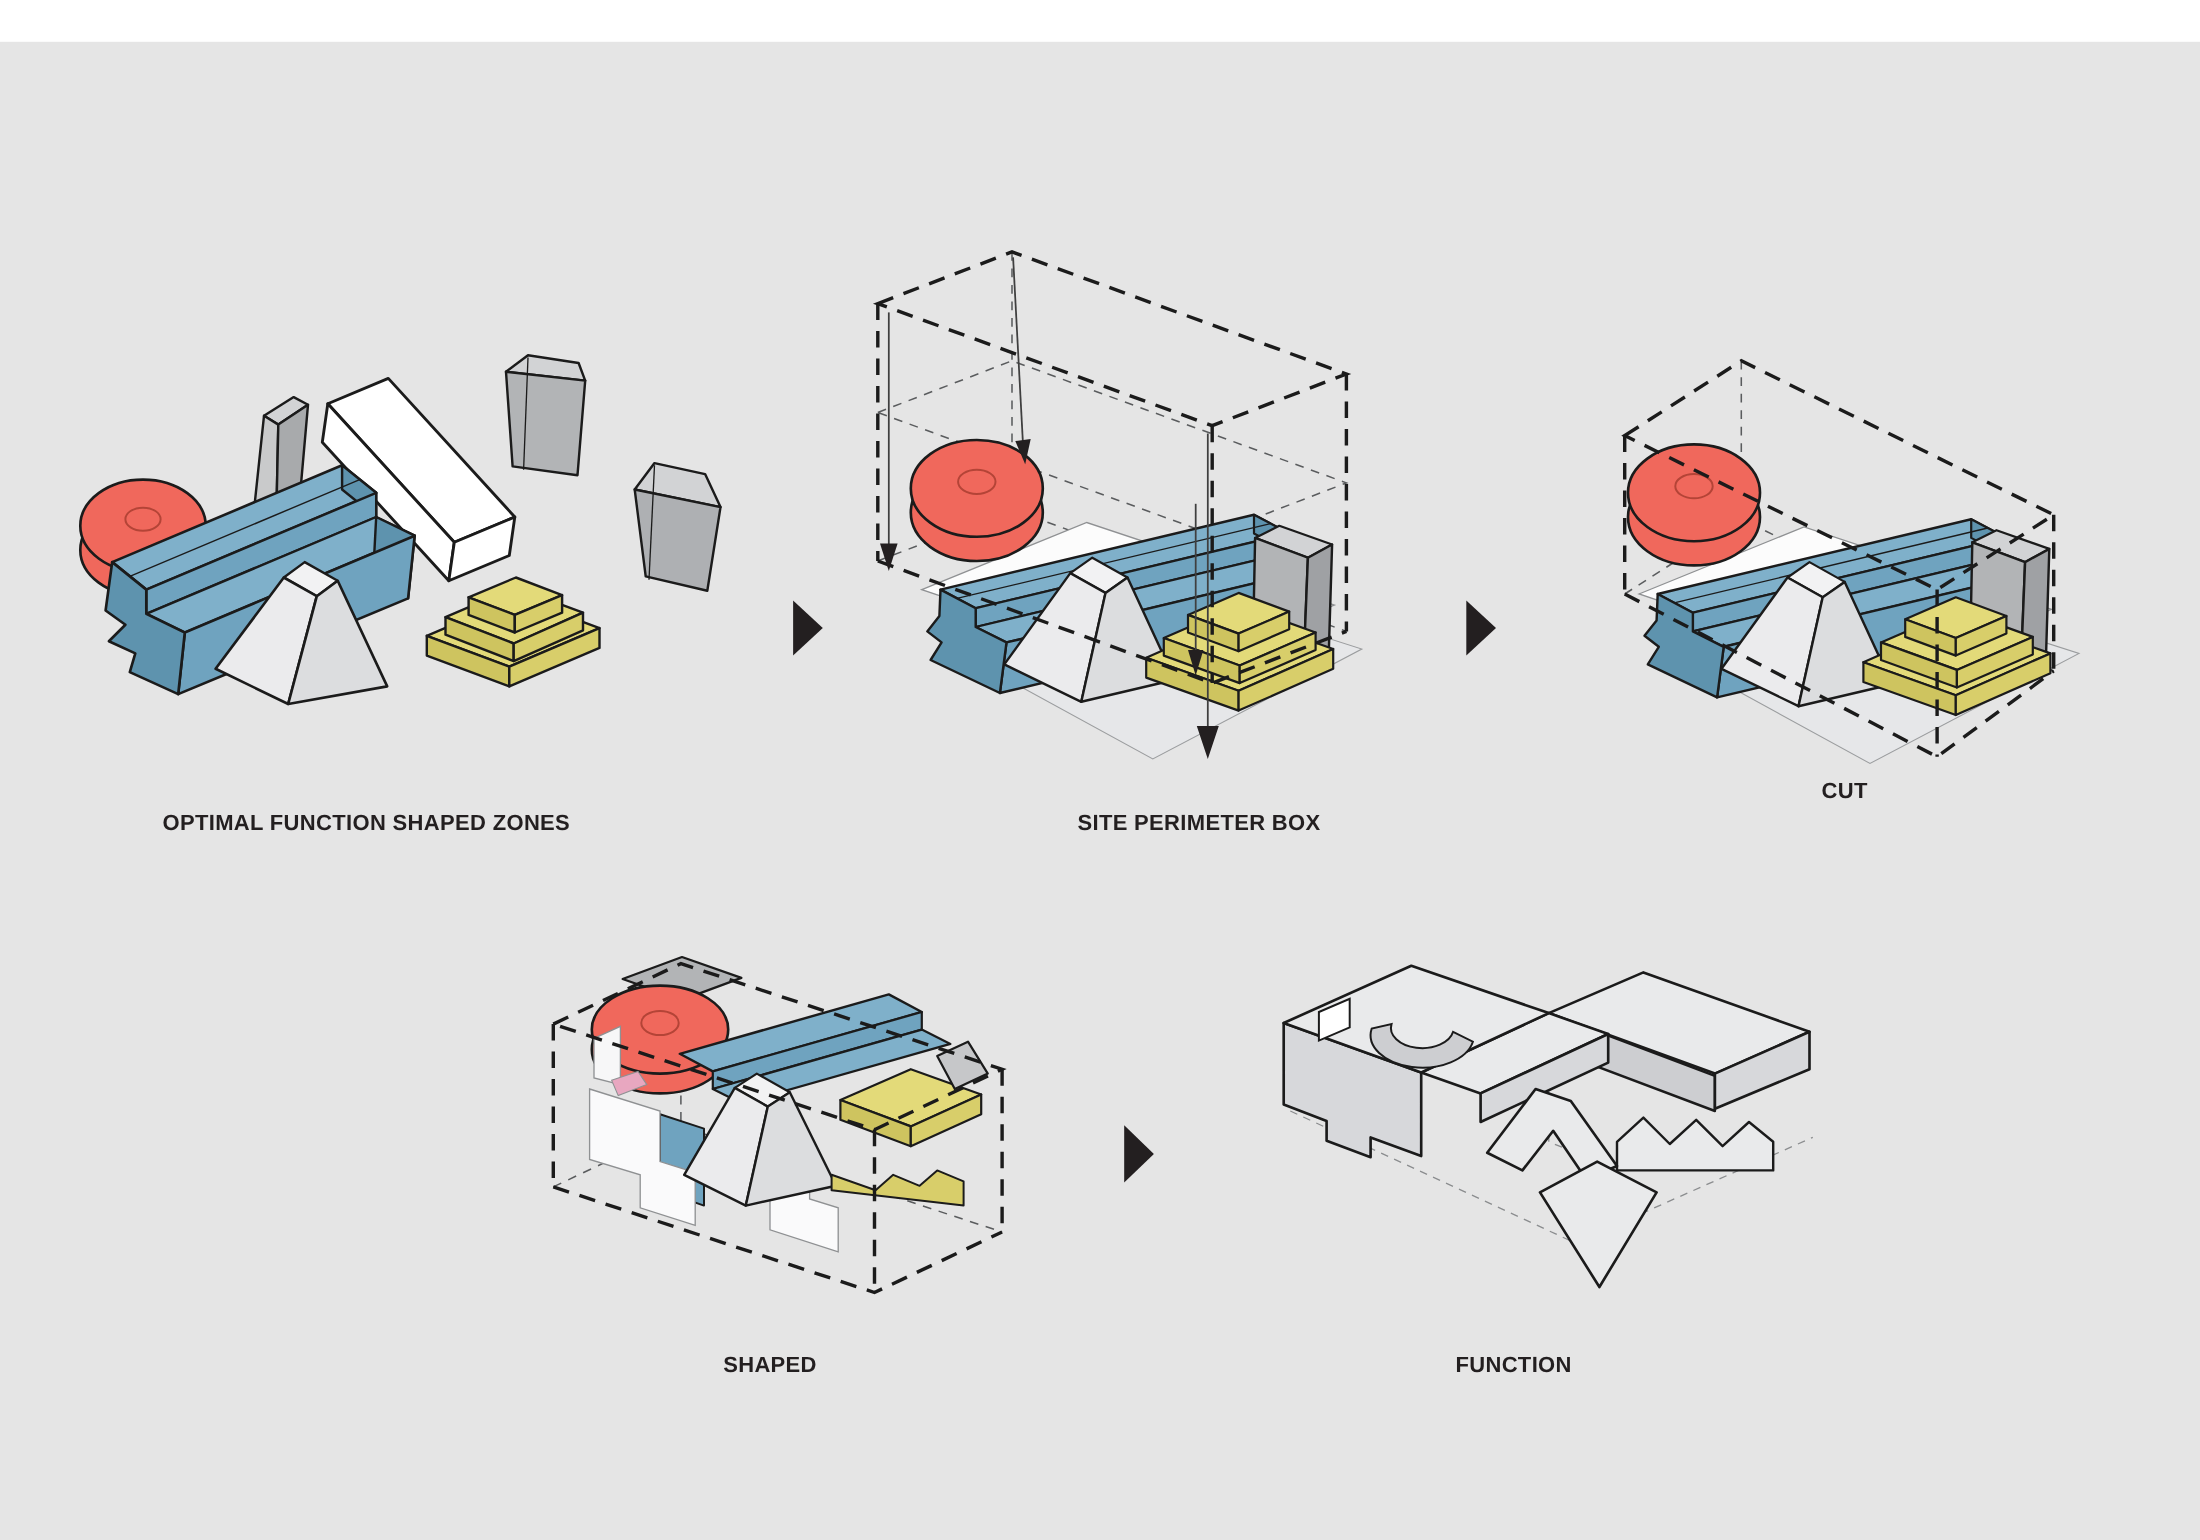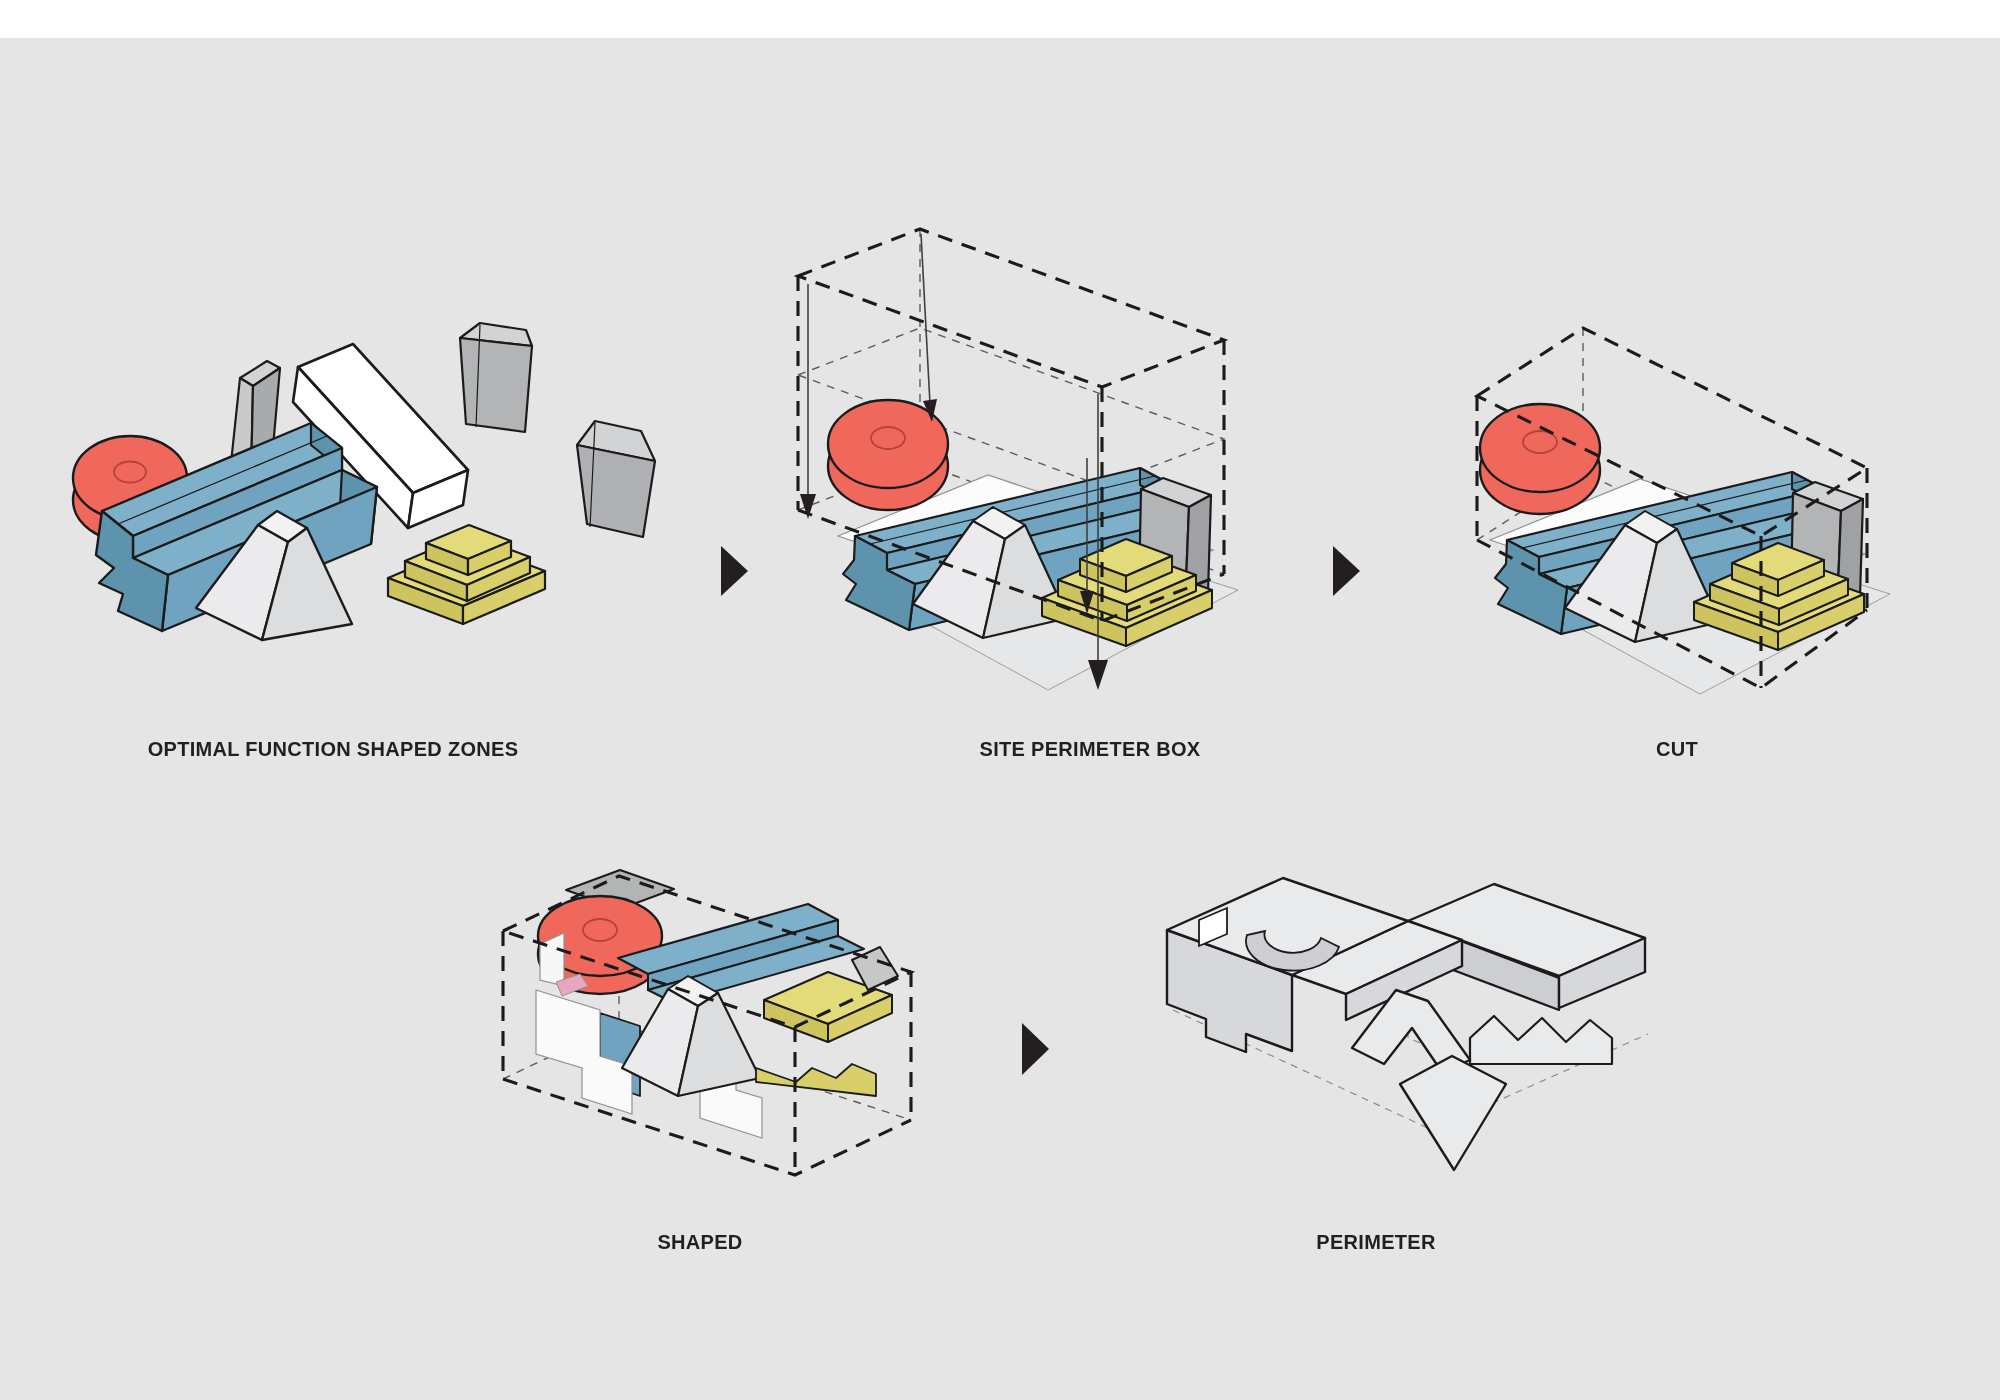--- a/index.html
+++ b/index.html
@@ -238,7 +238,7 @@
 
 <div class="stage-label" style="left:333px;top:711px;">OPTIMAL FUNCTION SHAPED ZONES</div>
 <div class="stage-label" style="left:1090px;top:711px;">SITE PERIMETER BOX</div>
-<div class="stage-label" style="left:1677px;top:711px;">CUT</div>
+<div class="stage-label" style="left:1677px;top:682px;">CUT</div>
 <div class="stage-label" style="left:700px;top:1204px;">SHAPED</div>
 <div class="stage-label" style="left:1376px;top:1204px;">PERIMETER</div>
 

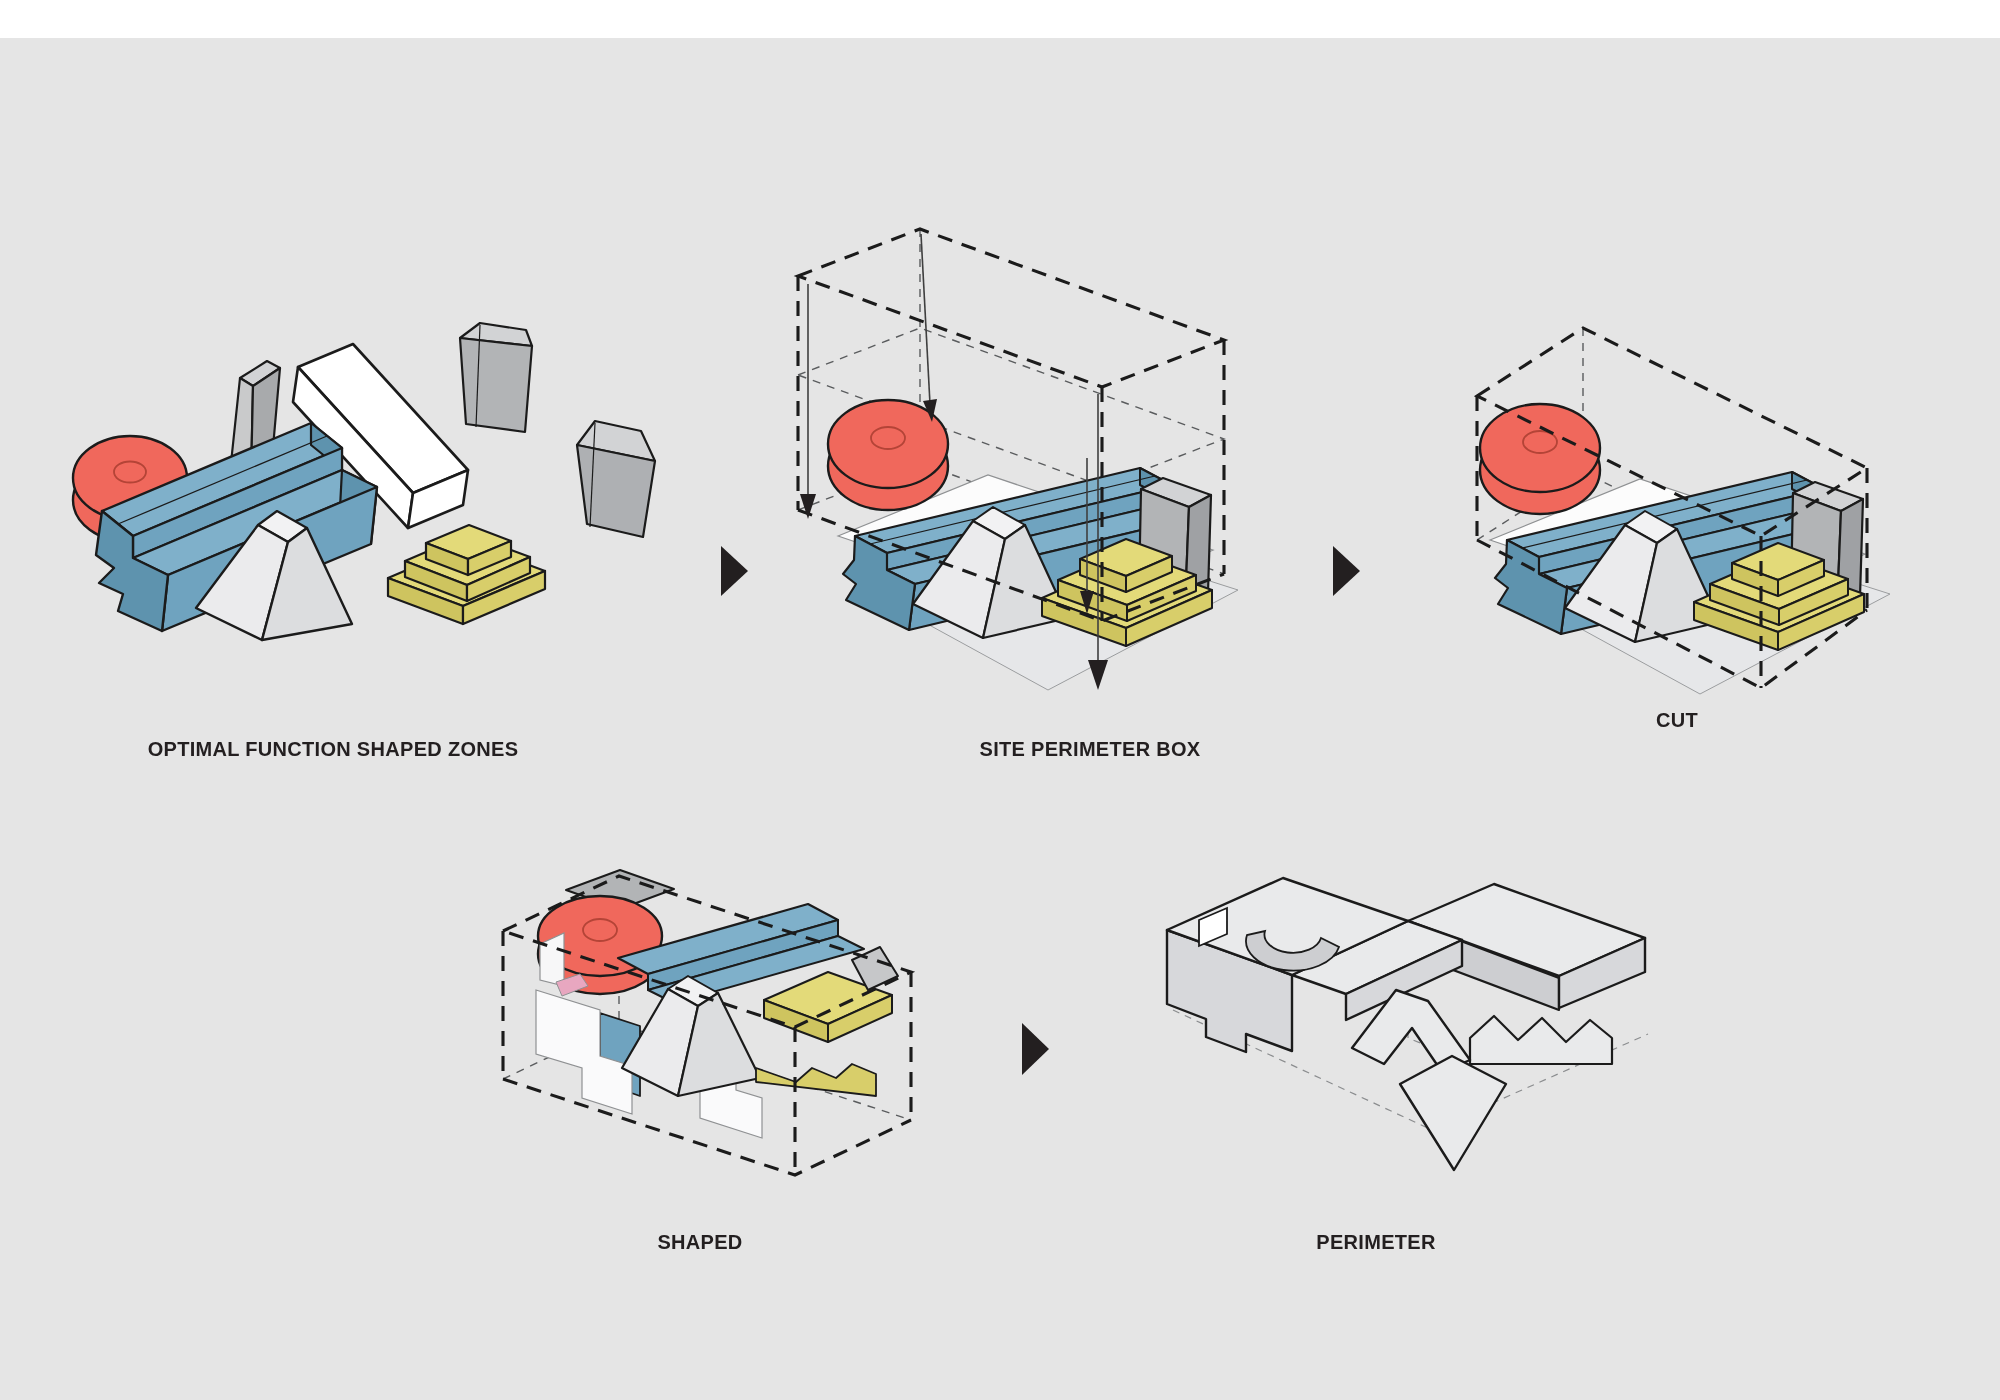--- a/index.html
+++ b/index.html
@@ -240,7 +240,7 @@
 <div class="stage-label" style="left:1090px;top:711px;">SITE PERIMETER BOX</div>
 <div class="stage-label" style="left:1677px;top:682px;">CUT</div>
 <div class="stage-label" style="left:700px;top:1204px;">SHAPED</div>
-<div class="stage-label" style="left:1376px;top:1204px;">PERIMETER</div>
+<div class="stage-label" style="left:1376px;top:1204px;">FUNCTION</div>
 
 </div>
 

